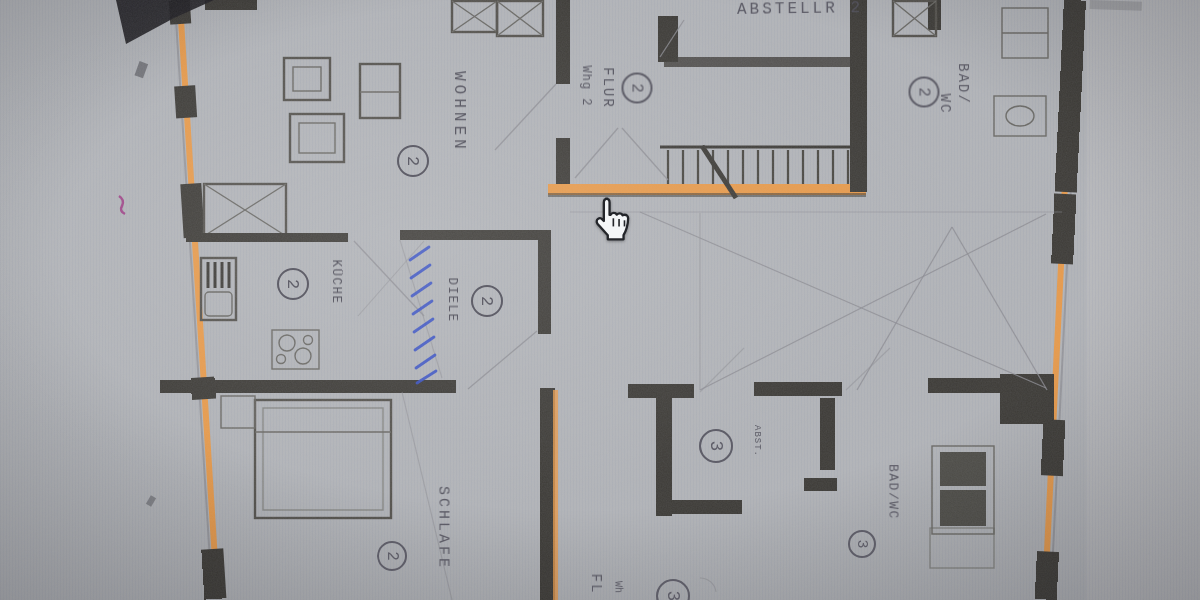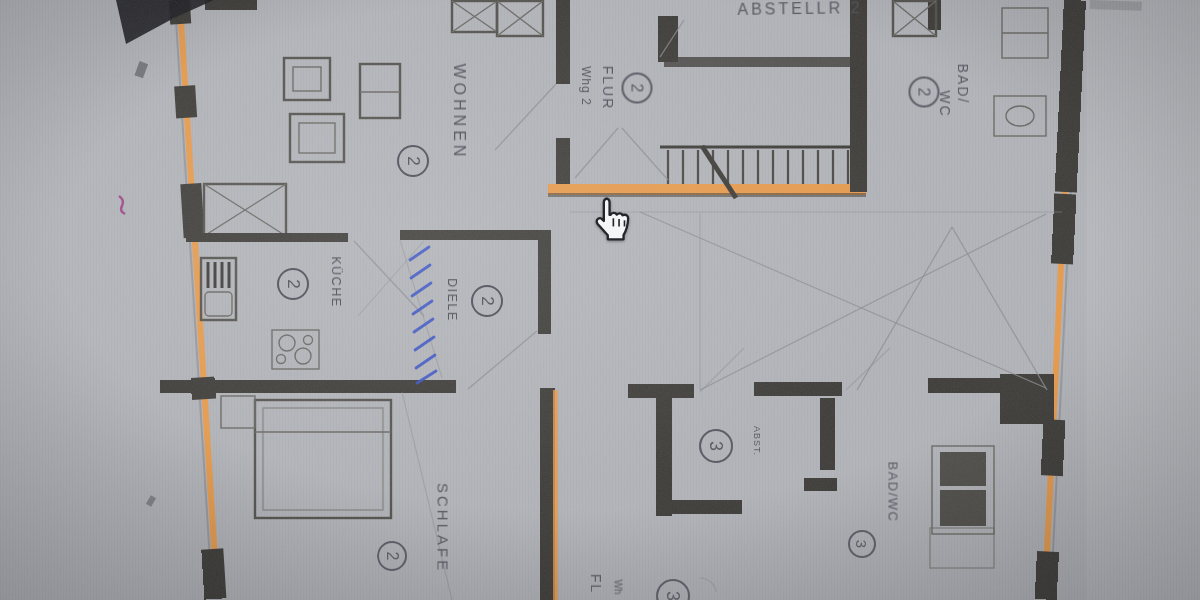--- a/index.html
+++ b/index.html
@@ -6,7 +6,7 @@
   .stage{
     position:relative;width:1200px;height:600px;overflow:hidden;
     background:var(--paper,#b3b5b9);
-    font-family:Liberation Sans, sans-serif;
+    font-family:Liberation Mono, monospace;
   }
   .stage svg{position:absolute;left:0;top:0;}
   .structure{filter:blur(.55px);}

